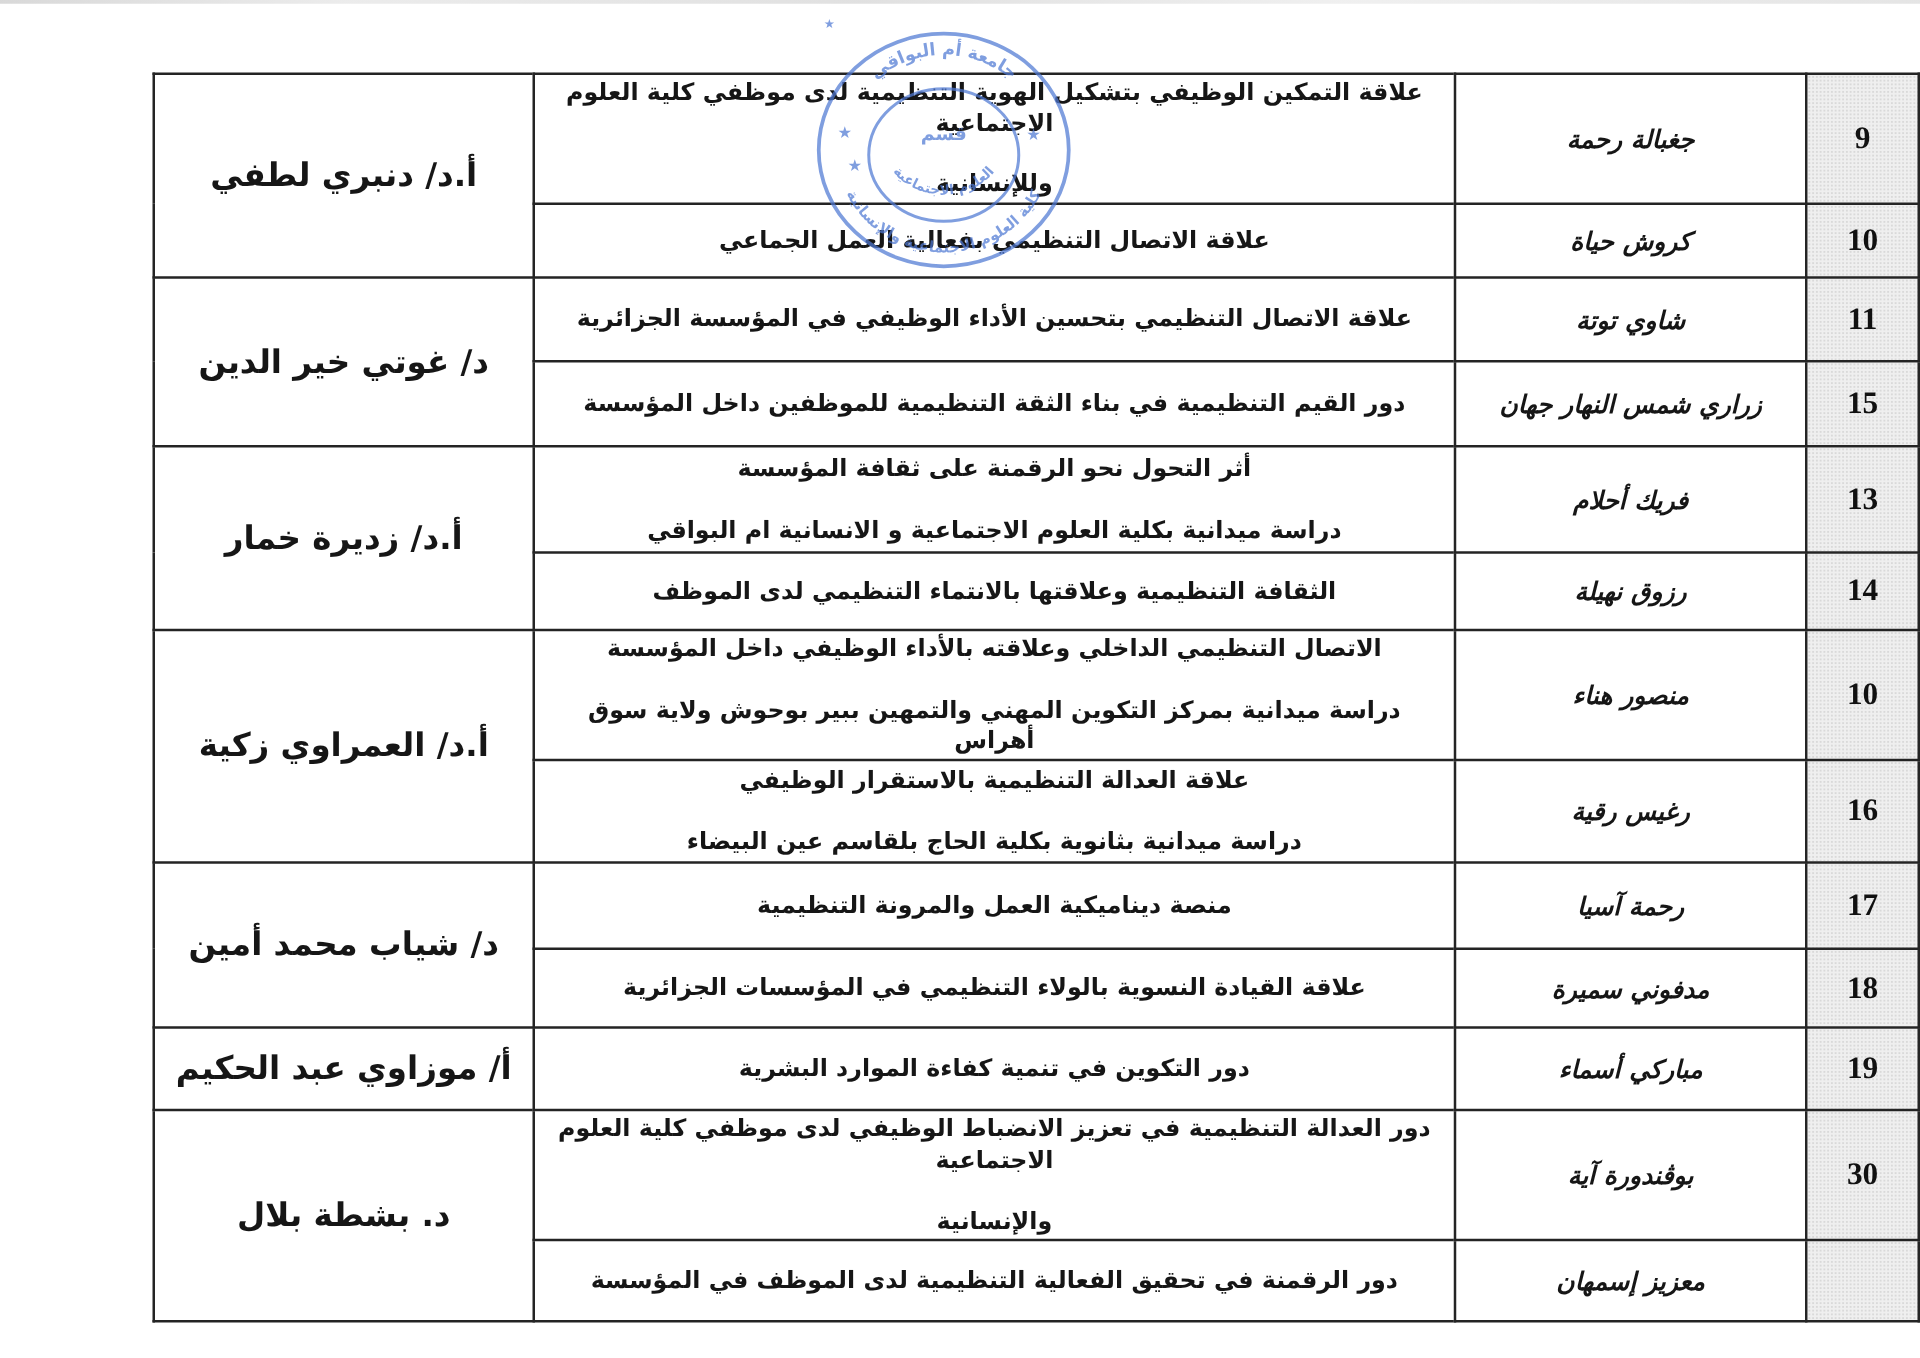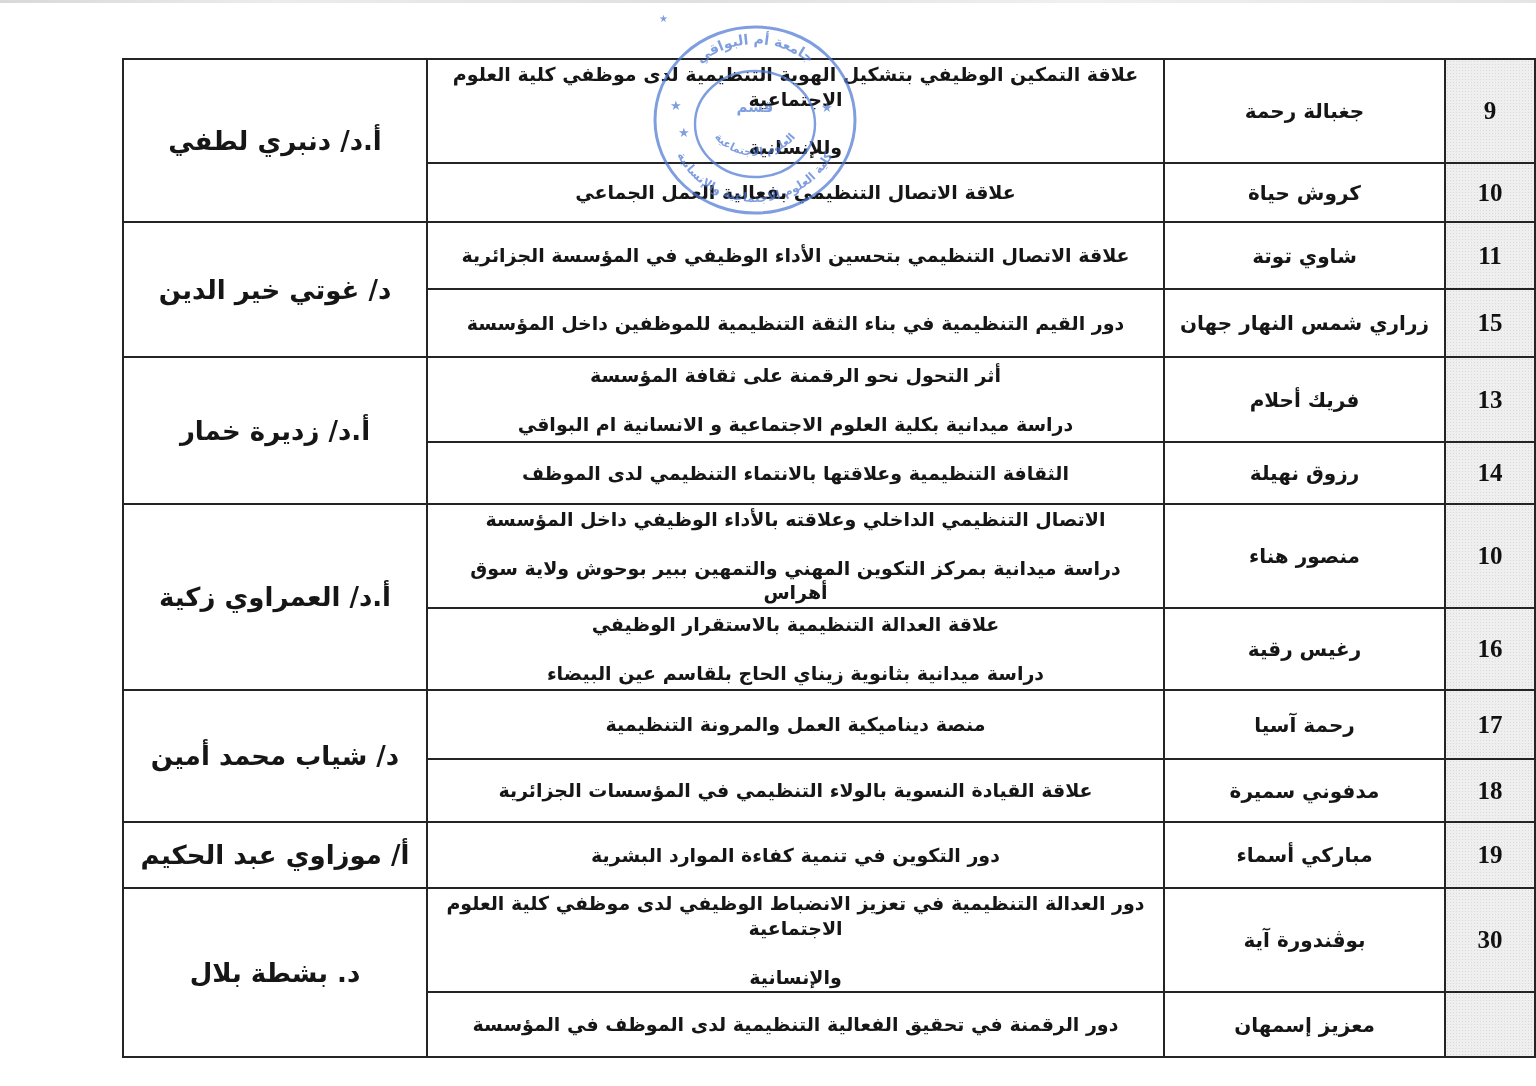--- a/index.html
+++ b/index.html
@@ -35,7 +35,7 @@
     background-image:radial-gradient(#d9d9d9 0.6px, rgba(0,0,0,0) 0.7px);
     background-size:3px 3px;
   }
-  td.name{width:263px;font-size:20px;}
+  td.name{width:263px;font-size:20px;font-style:italic;}
   td.topic{width:719px;font-size:19px;}
   td.sup{width:286px;font-size:26px;}
   .topic-inner{display:flex;flex-direction:column;justify-content:center;gap:24px;}

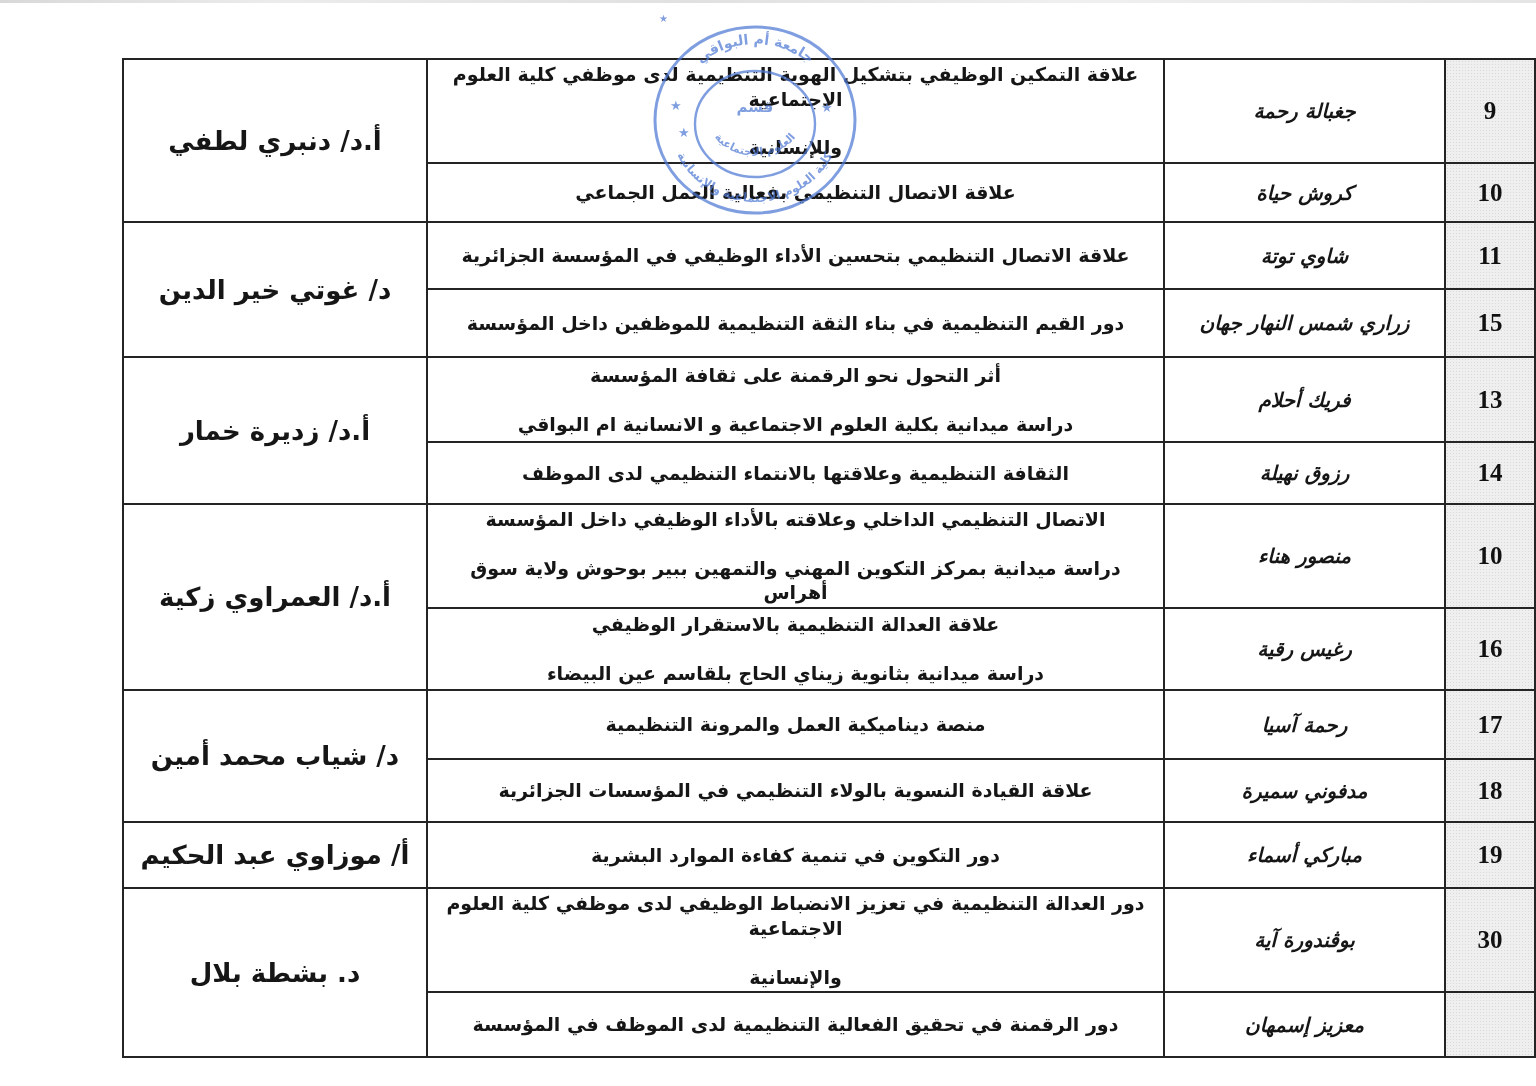--- a/index.html
+++ b/index.html
@@ -144,7 +144,7 @@
         <td class="topic">
           <div class="topic-inner">
             <div class="topic-line">علاقة العدالة التنظيمية بالاستقرار الوظيفي</div>
-            <div class="topic-line">دراسة ميدانية بثانوية زيناي الحاج بلقاسم عين البيضاء</div>
+            <div class="topic-line">دراسة ميدانية بثانوية بكلية الحاج بلقاسم عين البيضاء</div>
           </div>
         </td>
       </tr>

